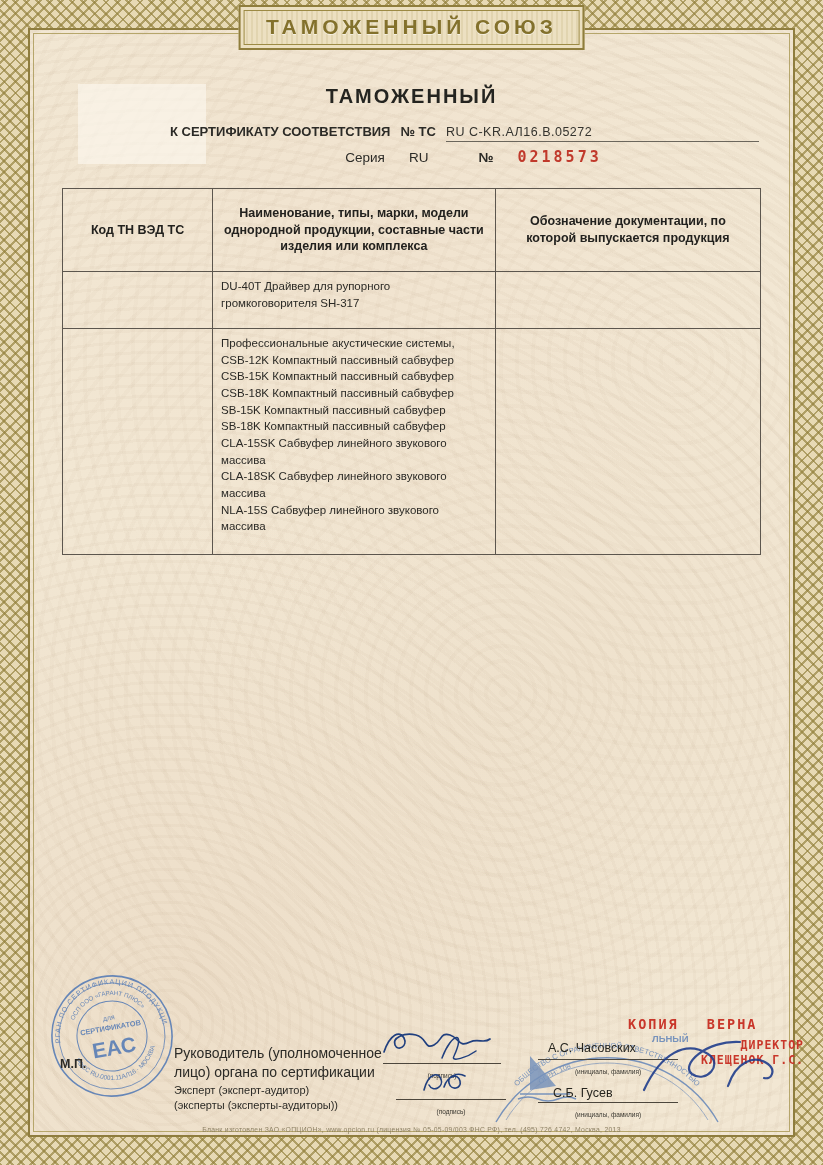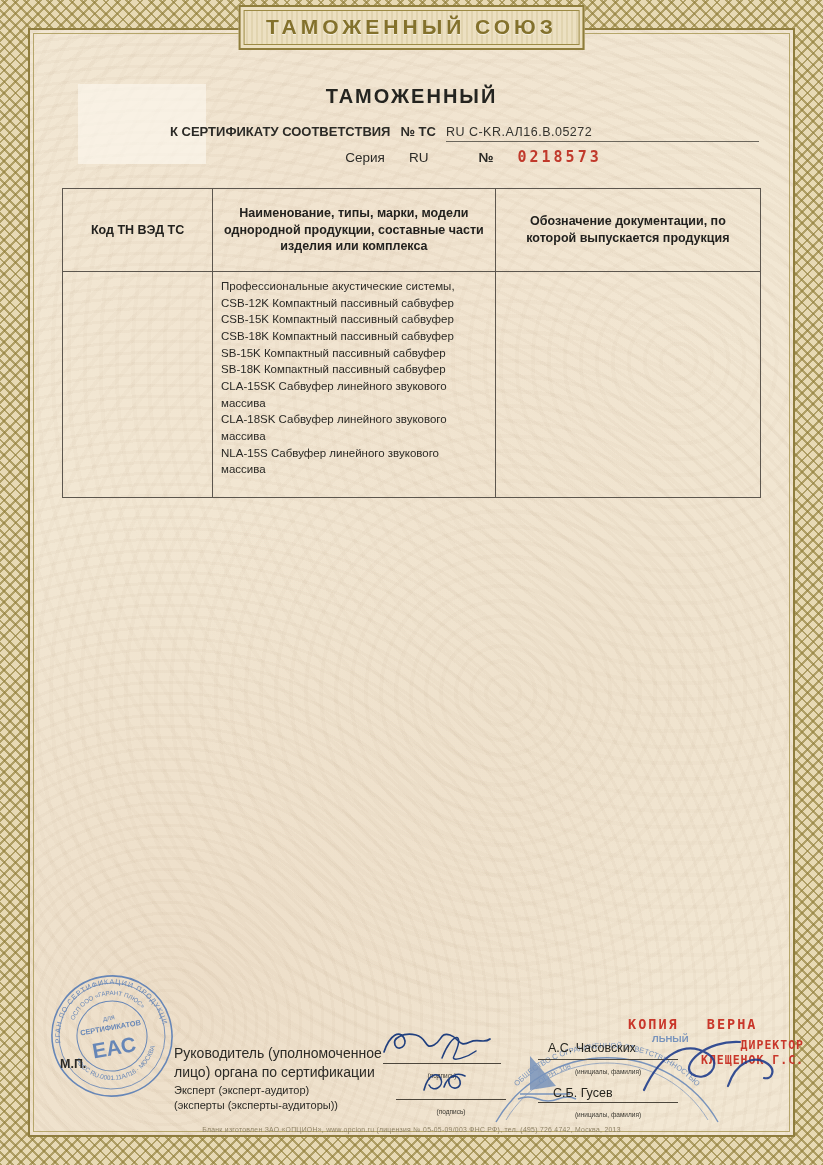--- a/index.html
+++ b/index.html
@@ -149,6 +149,11 @@
       </thead>
       <tbody>
         <tr>
+          <td class="r1"></td>
+          <td class="r1 pre">DU-40T Драйвер для рупорного громкоговорителя SH-317</td>
+          <td class="r1"></td>
+        </tr>
+        <tr>
           <td class="r2"></td>
           <td class="r2 pre">Профессиональные акустические системы,
 CSB-12K Компактный пассивный сабвуфер

